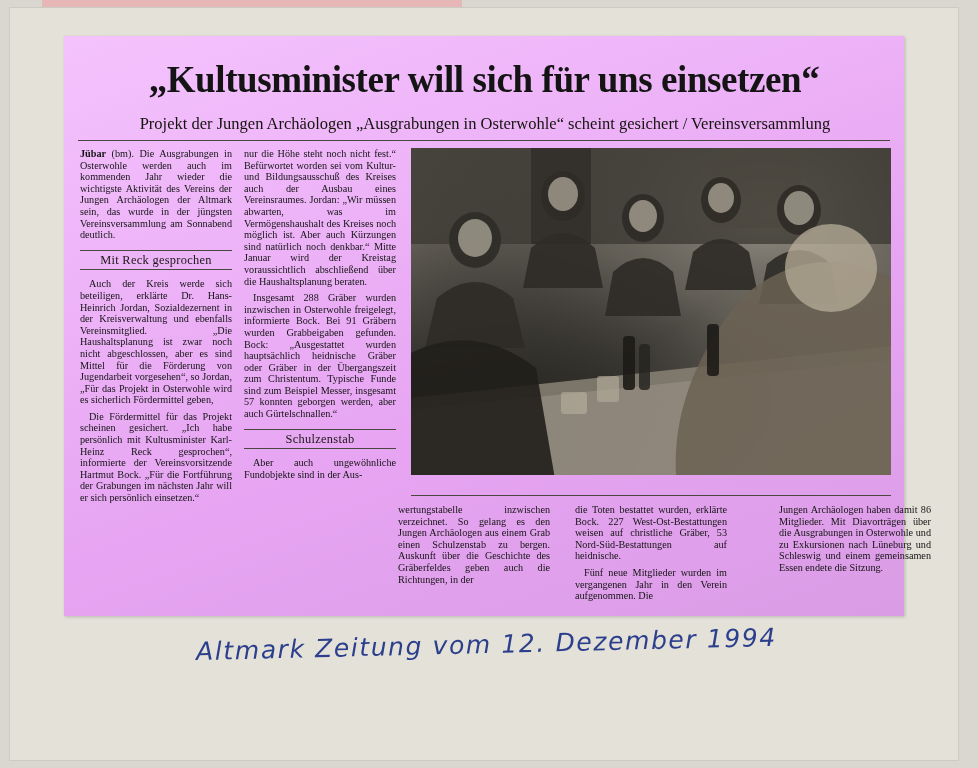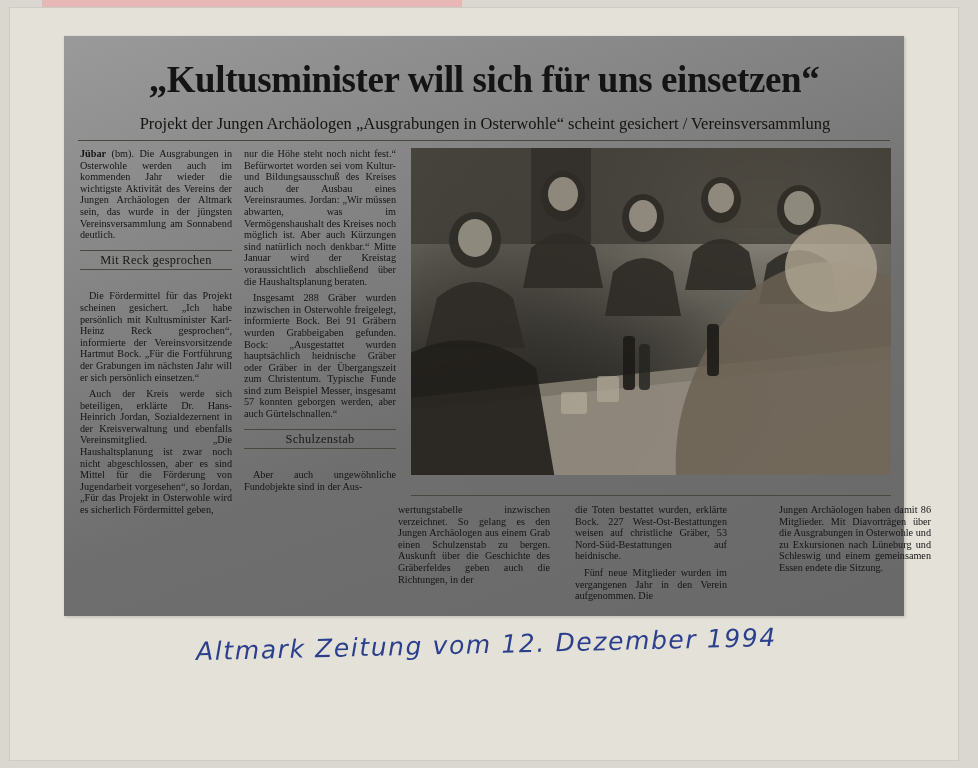--- a/index.html
+++ b/index.html
@@ -40,7 +40,7 @@
     position: absolute;
     left: 64px; top: 36px;
     width: 840px; height: 580px;
-    background: #737373;
+    background: #f0abfc;
     box-shadow: 1px 1px 3px rgba(0,0,0,0.18);
   }
   #clipping:before {

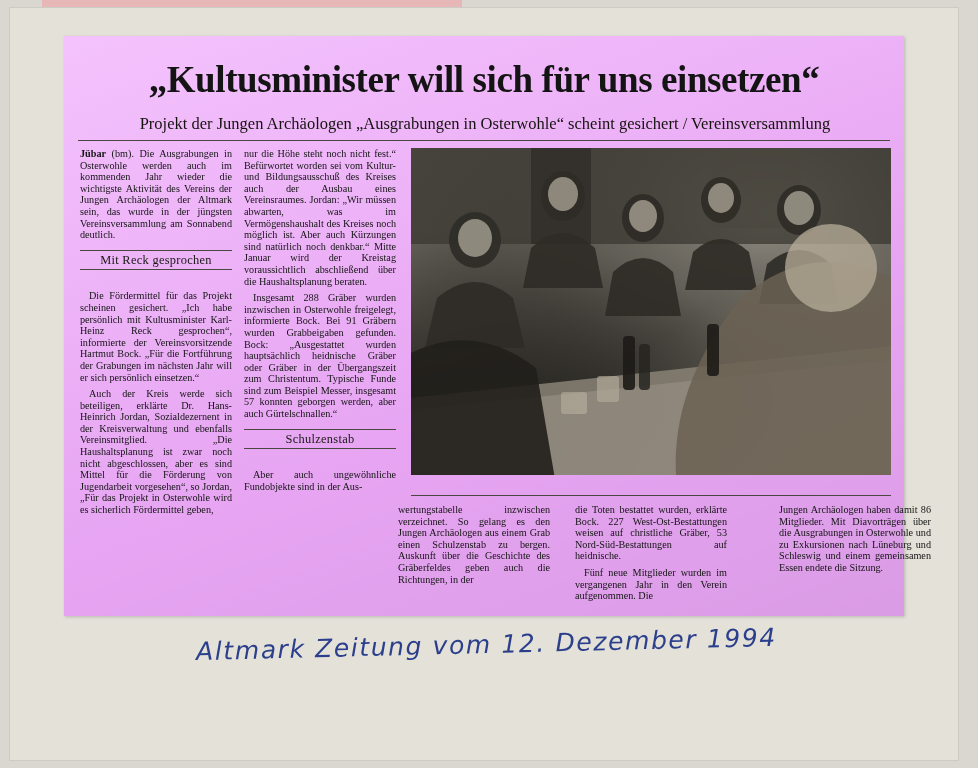--- a/index.html
+++ b/index.html
@@ -100,7 +100,7 @@
   .lead { font-weight: bold; }
 
   .subhead-box {
-    margin: 9px 0 20px 0;
+    margin: 9px 0 8px 0;
     text-align: center;
   }
   .subhead-box .line {

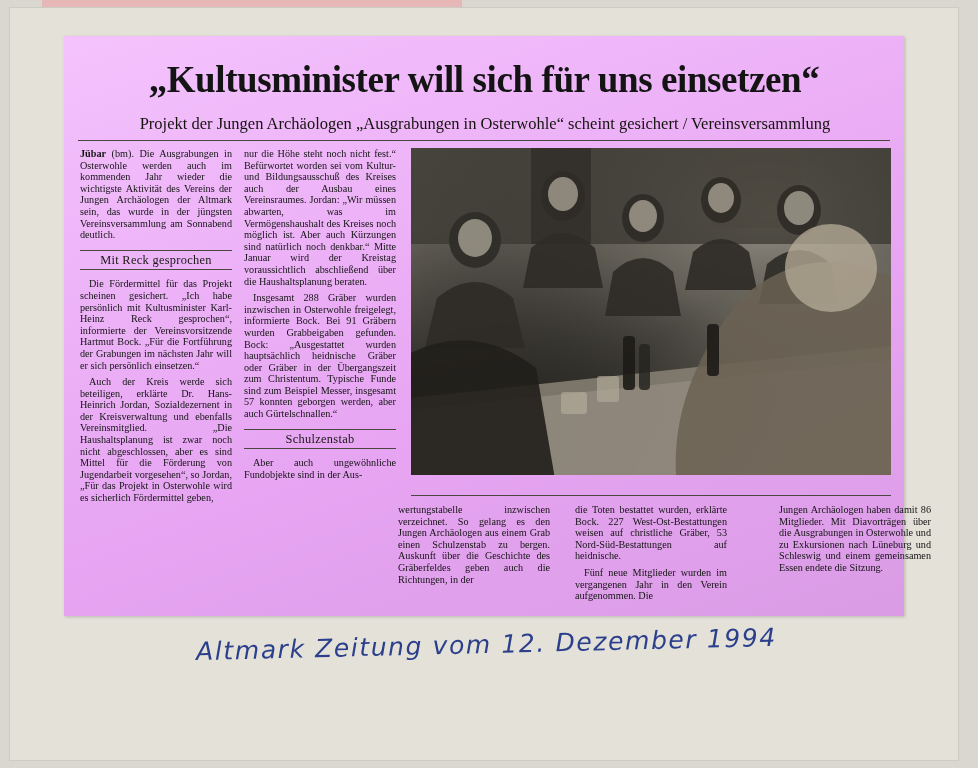--- a/index.html
+++ b/index.html
@@ -182,8 +182,8 @@
         <div class="txt">Mit Reck gesprochen</div>
         <div class="line"></div>
       </div>
+      <p>Auch der Kreis werde sich beteiligen, erklärte Dr. Hans-Heinrich Jordan, Sozialdezernent in der Kreisverwaltung und ebenfalls Vereinsmitglied. „Die Haushaltsplanung ist zwar noch nicht abgeschlossen, aber es sind Mittel für die Förderung von Jugendarbeit vorgesehen“, so Jordan, „Für das Projekt in Osterwohle wird es sicherlich Fördermittel geben,</p>
       <p>Die Fördermittel für das Projekt scheinen gesichert. „Ich habe persönlich mit Kultusminister Karl-Heinz Reck gesprochen“, informierte der Vereinsvorsitzende Hartmut Bock. „Für die Fortführung der Grabungen im nächsten Jahr will er sich persönlich einsetzen.“</p>
-      <p>Auch der Kreis werde sich beteiligen, erklärte Dr. Hans-Heinrich Jordan, Sozialdezernent in der Kreisverwaltung und ebenfalls Vereinsmitglied. „Die Haushaltsplanung ist zwar noch nicht abgeschlossen, aber es sind Mittel für die Förderung von Jugendarbeit vorgesehen“, so Jordan, „Für das Projekt in Osterwohle wird es sicherlich Fördermittel geben,</p>
     </div>
 
     <div class="col" id="col2">

